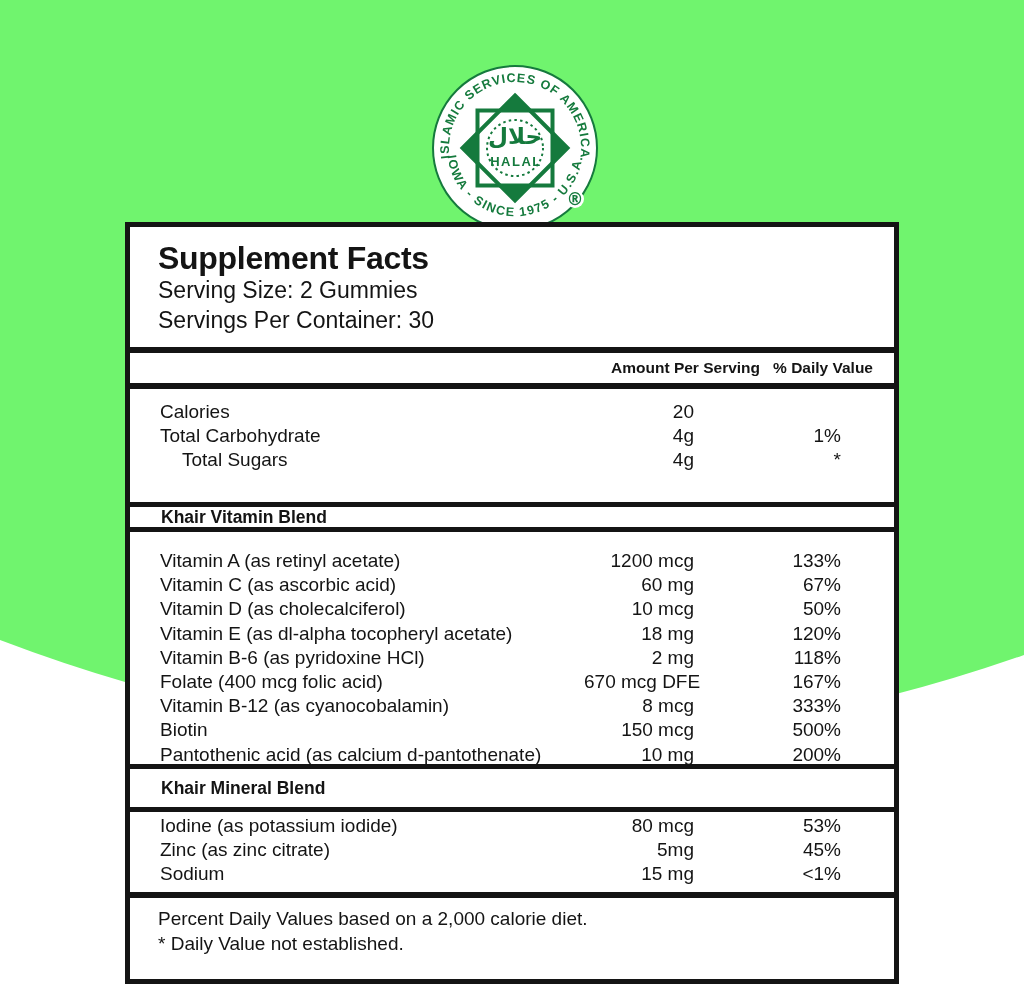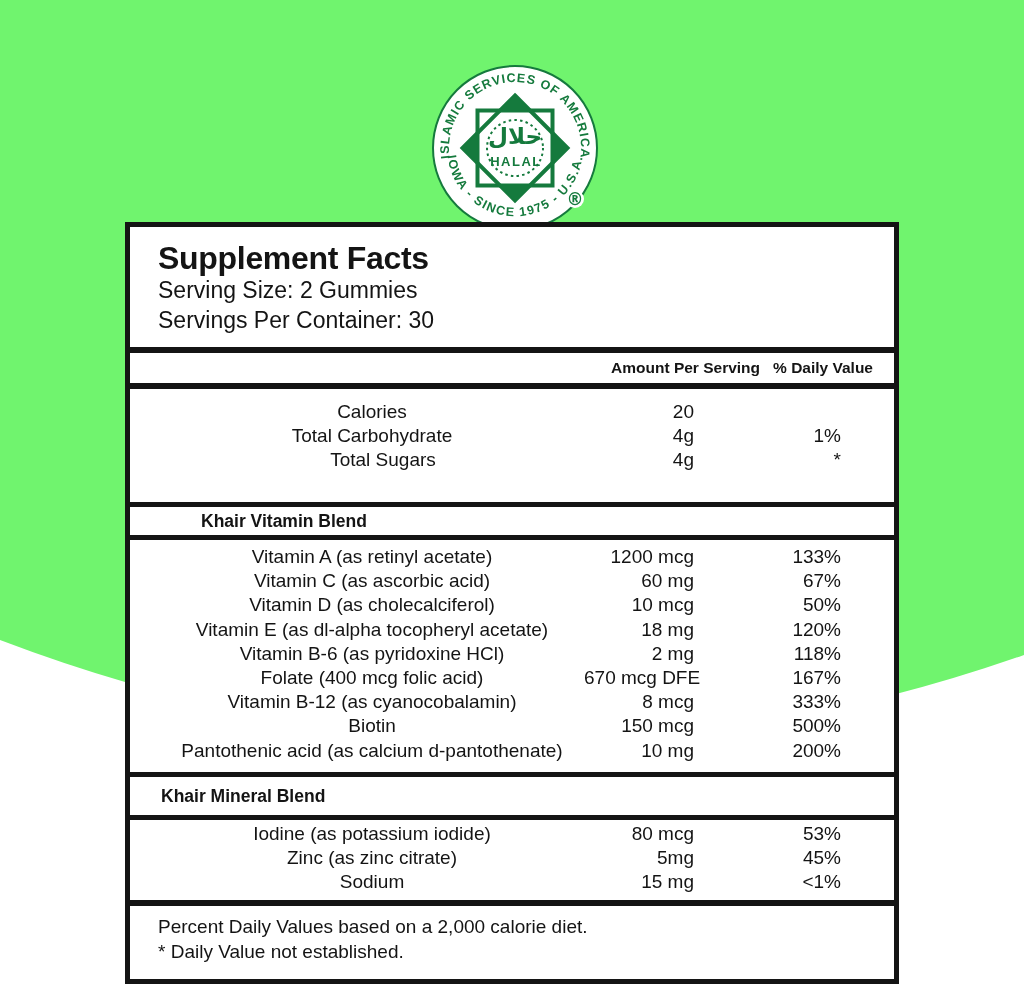--- a/index.html
+++ b/index.html
@@ -57,7 +57,7 @@
   .block.min{height:80px;padding-top:2px;}
 
   .row{display:flex;align-items:center;height:24.2px;padding:0 53px 0 30px;font-size:19px;}
-  .row .label{flex:1;min-width:0;white-space:nowrap;text-align:center;}
+  .row .label{flex:1;min-width:0;white-space:nowrap;}
   .row .label.ind1{padding-left:22px;}
   .row .label.ind2{padding-left:45px;}
   .row .amt{width:110px;text-align:right;white-space:nowrap;flex:none;}

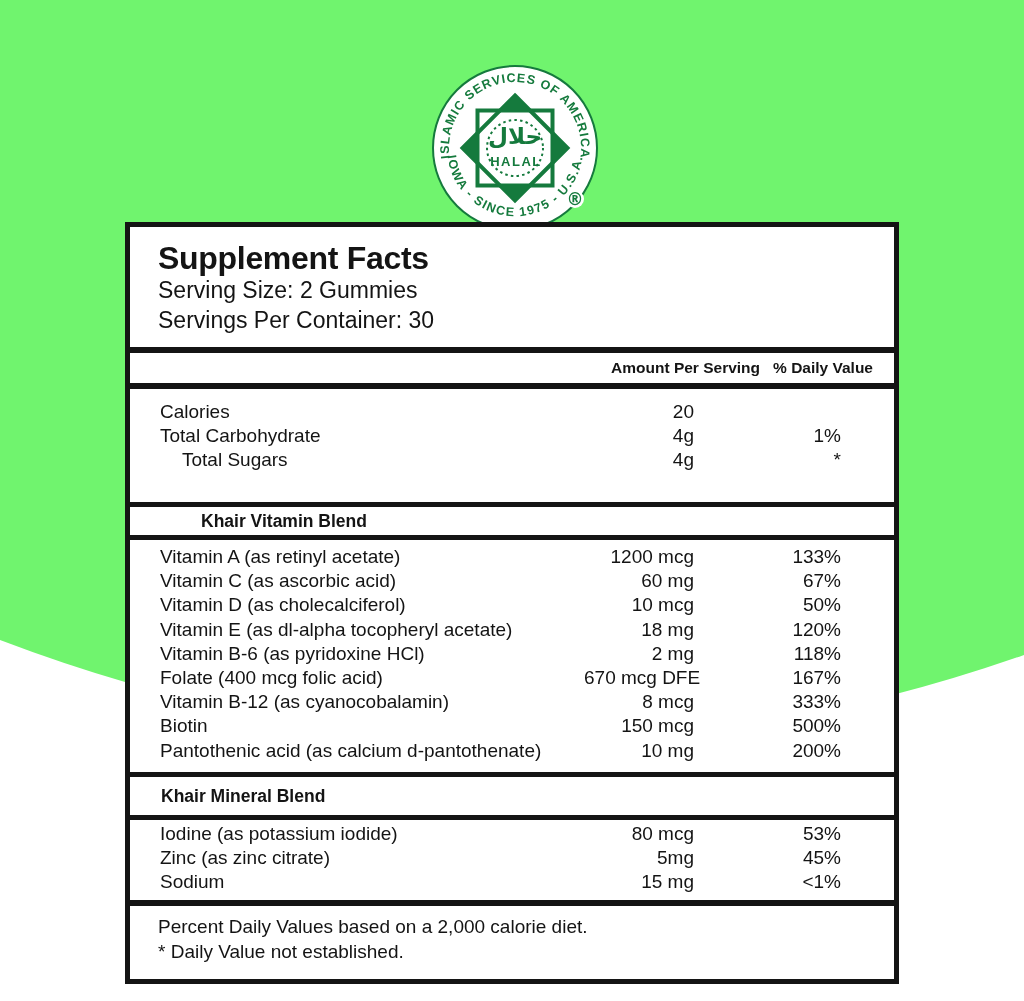--- a/index.html
+++ b/index.html
@@ -65,7 +65,7 @@
 
   .band{flex:none;display:flex;align-items:center;padding-left:31px;
         font-weight:700;font-size:17.5px;}
-  .band.v{height:28px;margin-left:40px;}
+  .band.v{height:20px;}
   .band.m{height:38px;border-radius:10px;}
 
   .footer{flex:1;box-sizing:border-box;padding:9px 30px 12px 28px;font-size:19px;line-height:24.5px;}

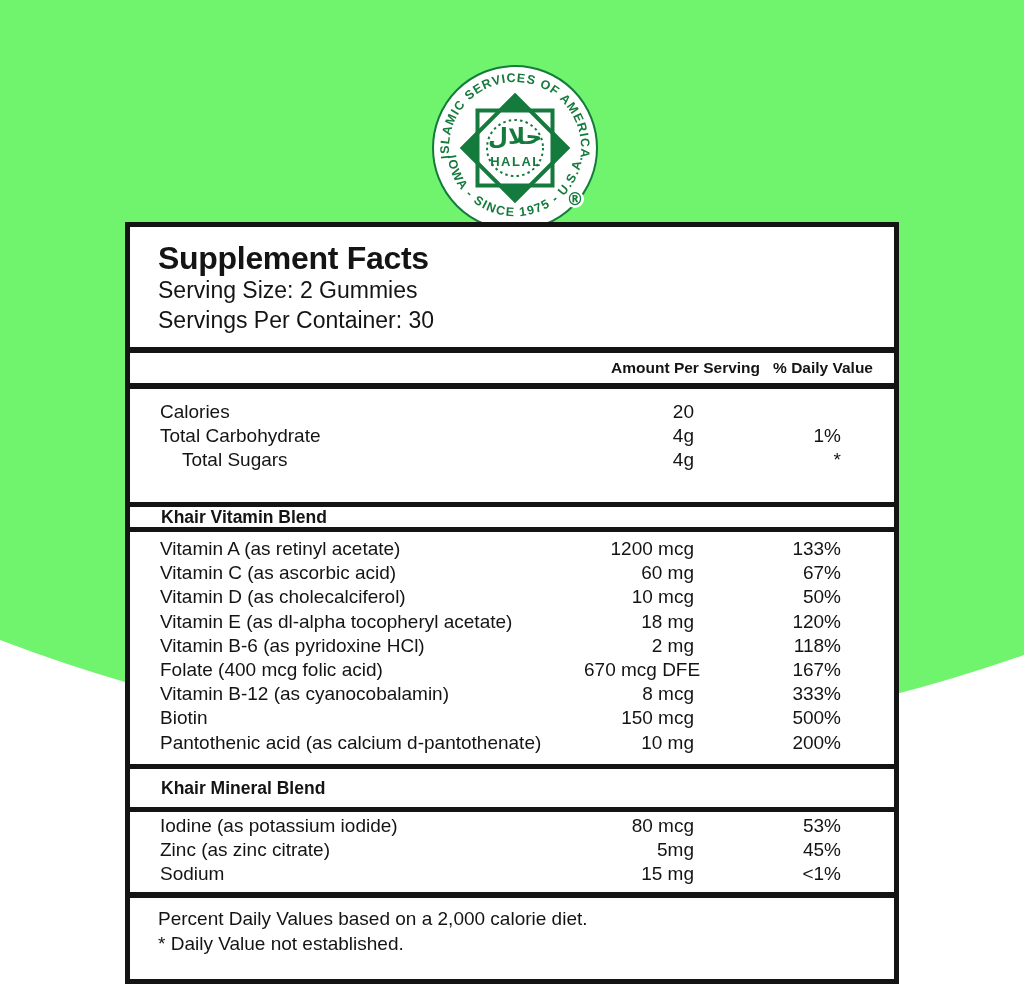--- a/index.html
+++ b/index.html
@@ -53,7 +53,7 @@
 
   .block{flex:none;box-sizing:border-box;}
   .block.cal{height:113px;padding-top:11px;}
-  .block.vit{height:232px;padding-top:5px;}
+  .block.vit{height:232px;padding-top:17px;}
   .block.min{height:80px;padding-top:2px;}
 
   .row{display:flex;align-items:center;height:24.2px;padding:0 53px 0 30px;font-size:19px;}

